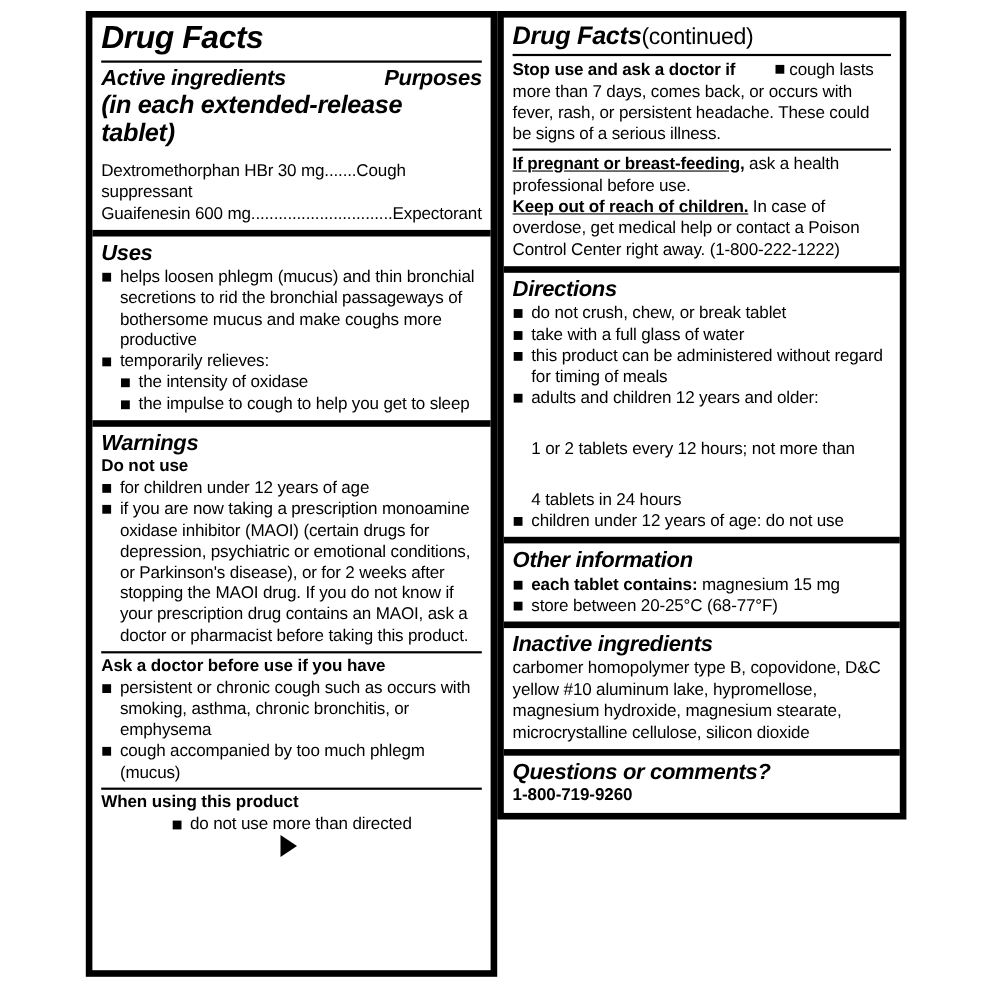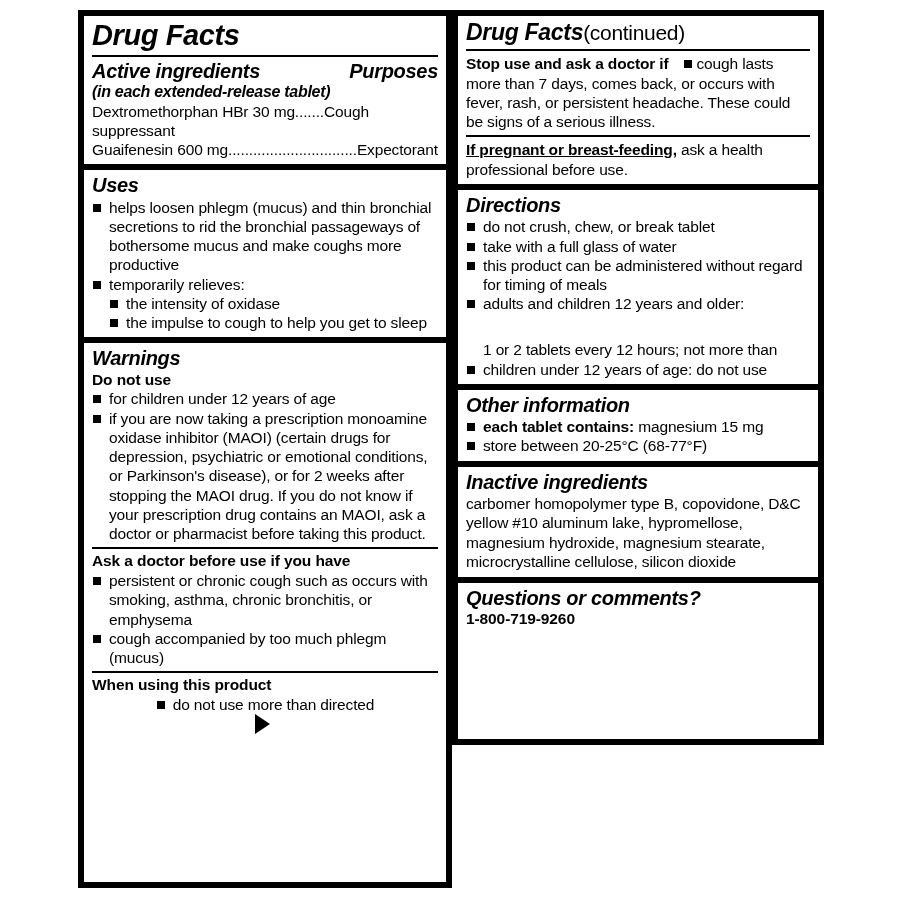--- a/index.html
+++ b/index.html
@@ -187,7 +187,7 @@
   }
   .stopuse-line .lead {
     font-weight: bold;
-    margin-right: 15px;
+    margin-right: 36px;
   }
 
   

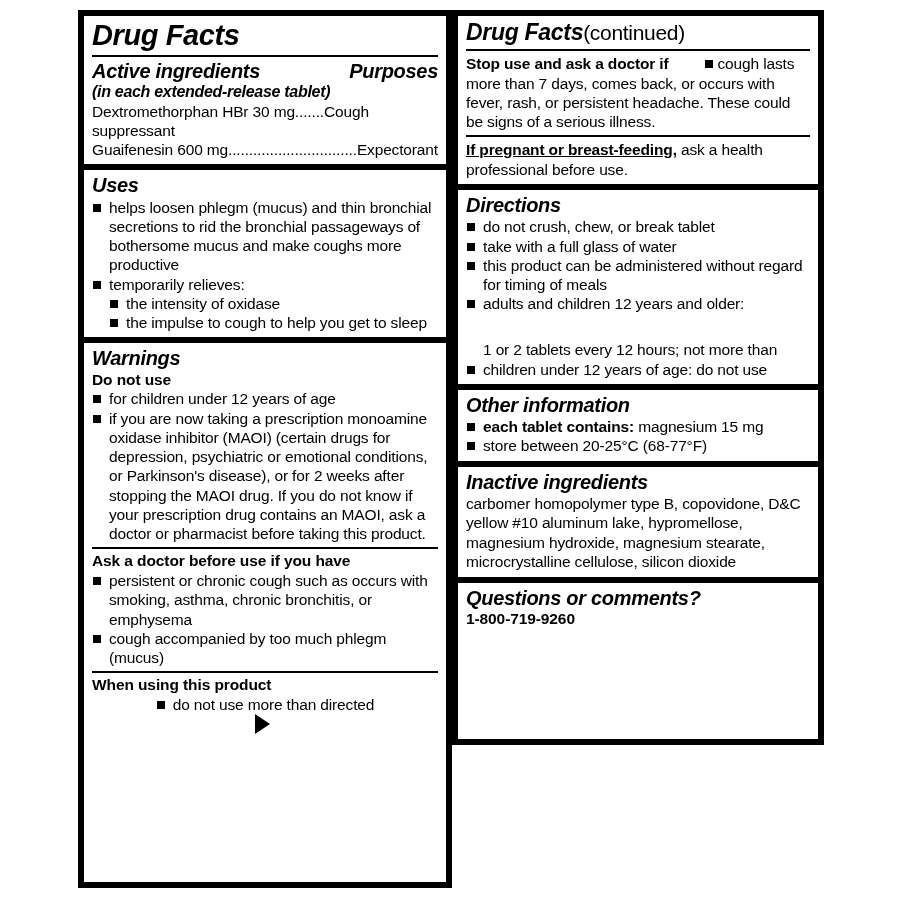--- a/index.html
+++ b/index.html
@@ -108,12 +108,12 @@
     line-height: 1.12;
   }
   .sec-head-sub {
-    font-size: 16px;
+    font-size: 23px;
     font-weight: bold;
     font-style: italic;
     letter-spacing: -0.3px;
     line-height: 1.12;
-    margin-bottom: 1px;
+    margin-bottom: 12px;
   }
 
   .subhead {

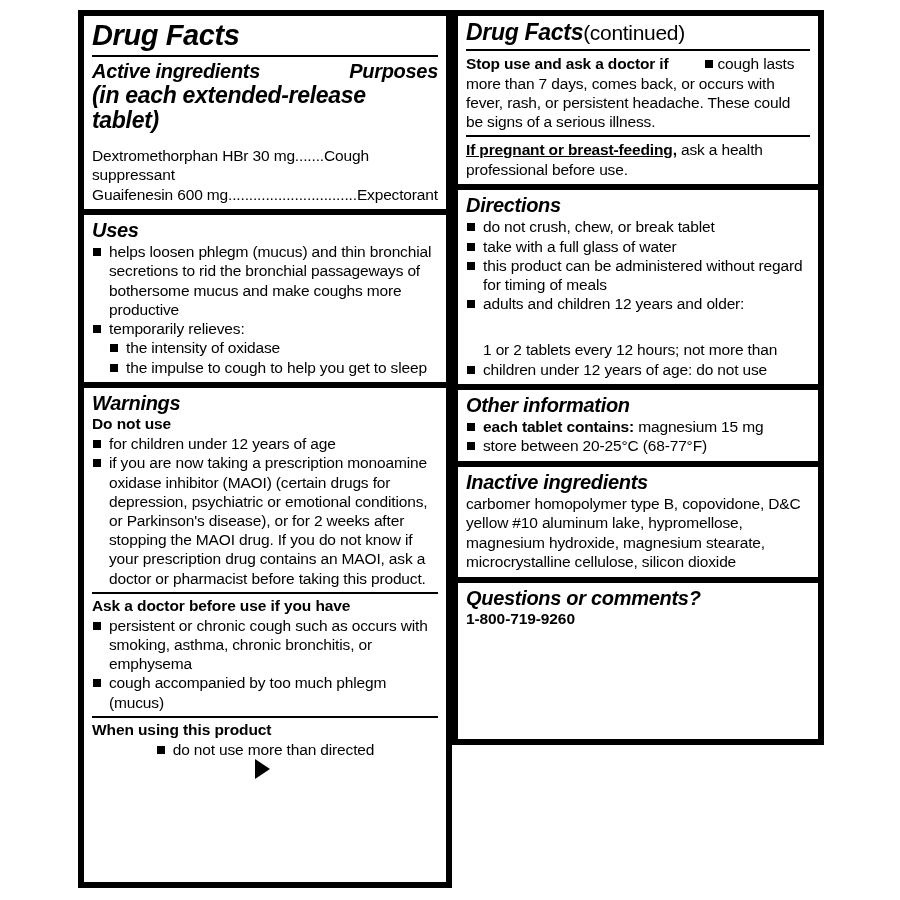--- a/index.html
+++ b/index.html
@@ -286,6 +286,9 @@
         <div class="para">
           <b>If pregnant or breast-feeding,</b><span> ask a health professional before use.</span>
         </div>
+        <div class="para">
+          <b>Keep out of reach of children.</b><span> In case of overdose, get medical help or contact a Poison Control Center right away. (1-800-222-1222)</span>
+        </div>
       </div>
 
       <div class="block">

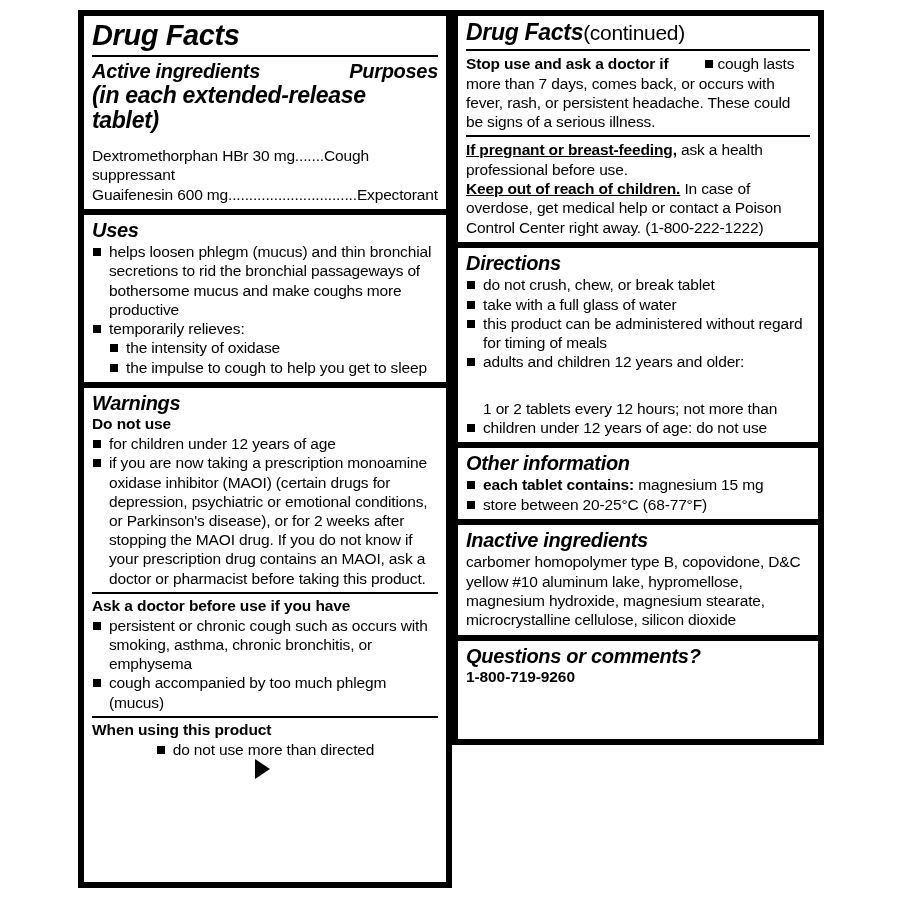--- a/index.html
+++ b/index.html
@@ -299,6 +299,7 @@
           <li>this product can be administered without regard for timing of meals</li>
           <li>adults and children 12 years and older:</li>
           <li class="cont">1 or 2 tablets every 12 hours; not more than</li>
+          <li class="cont">4 tablets in 24 hours</li>
           <li>children under 12 years of age: do not use</li>
         </ul>
       </div>

